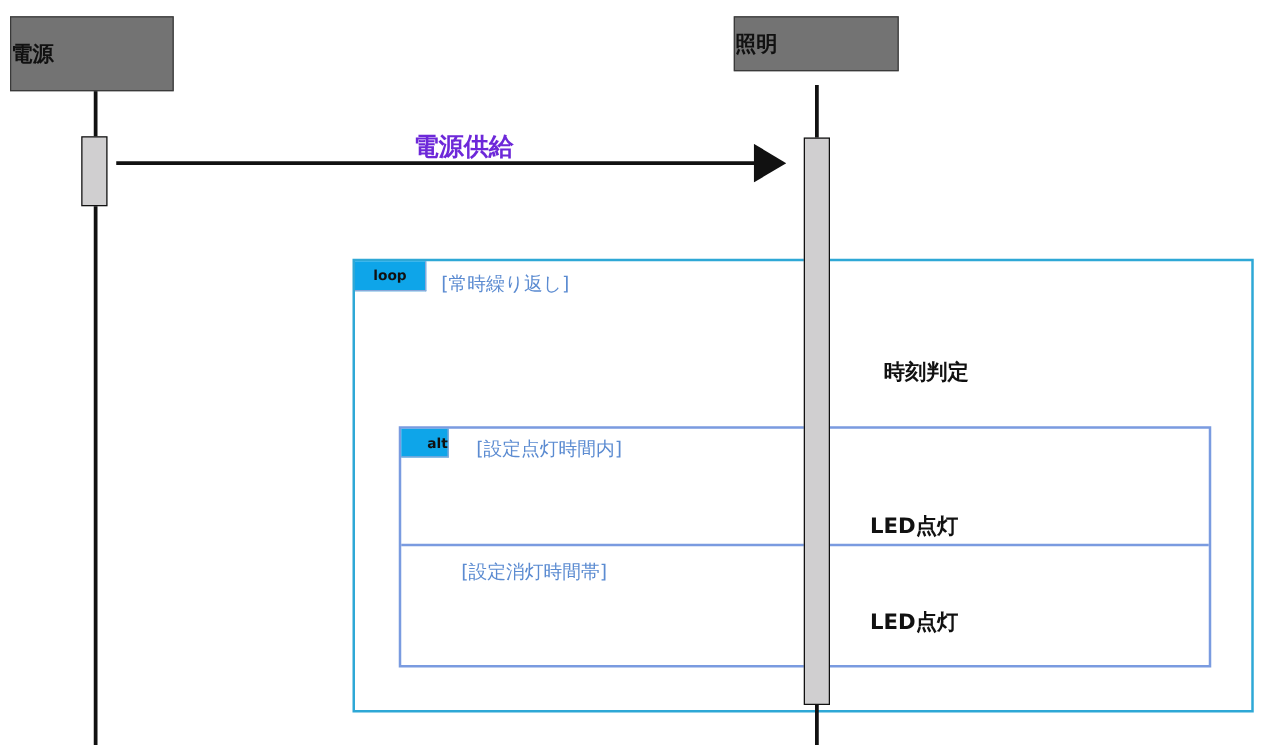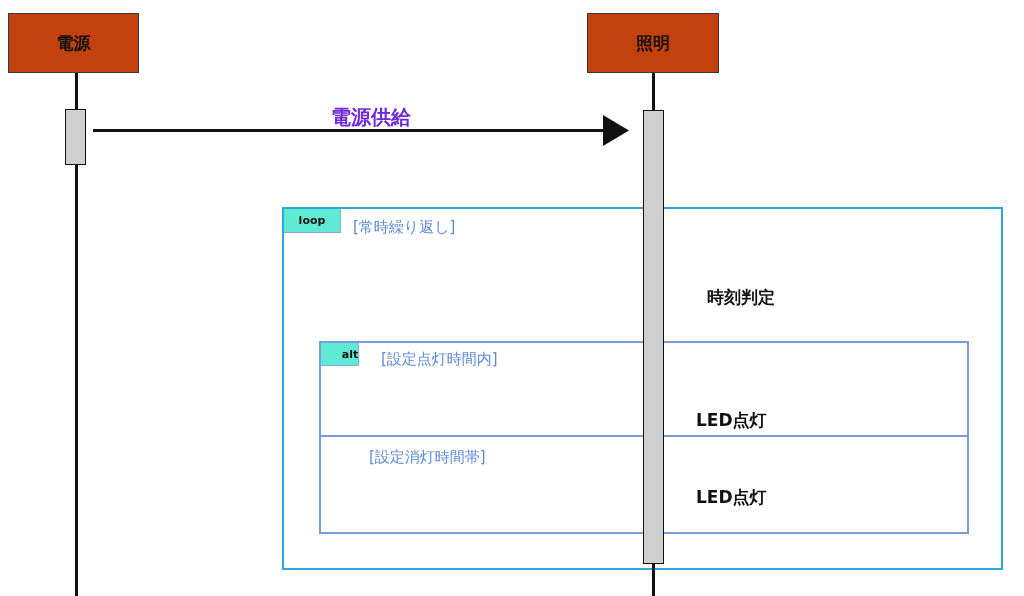--- a/index.html
+++ b/index.html
@@ -6,8 +6,8 @@
   body { width: 1024px; height: 596px; position: relative; overflow: hidden;
          font-family: "DejaVu Sans", "Liberation Sans", sans-serif; }
   .abs { position: absolute; }
-  .actor { background: #c2410c; border: 1.5px solid #3a3a3a; box-sizing: border-box;
-           display: flex; align-items: center; justify-content: center;
+  .actor { background: #737373; border: 1.5px solid #3a3a3a; box-sizing: border-box;
+           display: flex; align-items: center; justify-content: flex-start;
            font-weight: bold; font-size: 17px; color: #111; }
   .lifeline { background: #111; width: 3px; }
   .activation { background: #d0cfd0; border: 1.5px solid #111; box-sizing: border-box; }

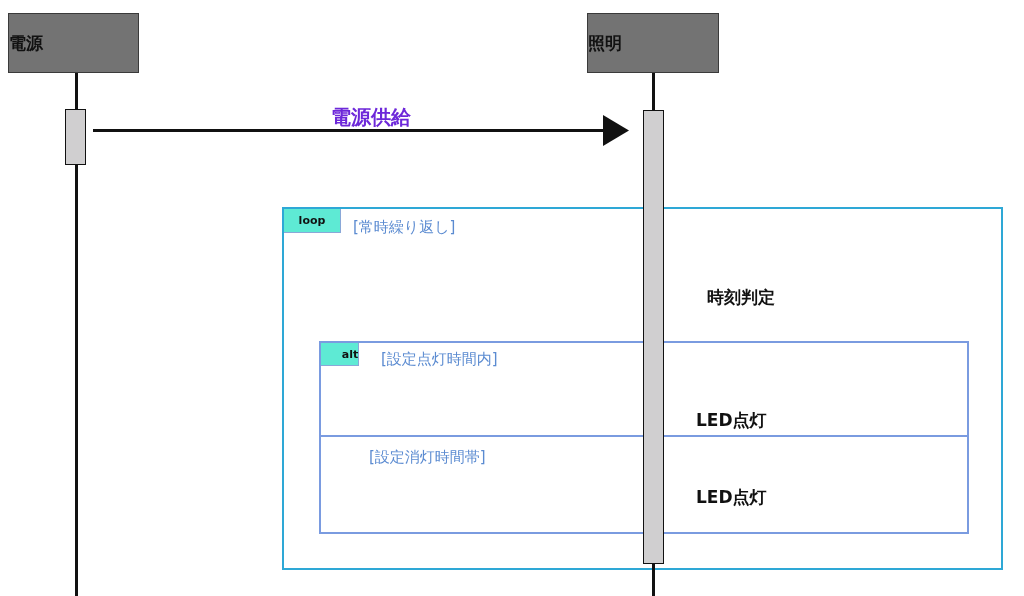--- a/index.html
+++ b/index.html
@@ -44,7 +44,7 @@
 <div class="abs actor" style="left:8px; top:13px; width:131px; height:60px;">
   <span>電源</span>
 </div>
-<div class="abs actor" style="left:587px; top:13px; width:132px; height:60px;">
+<div class="abs actor" style="left:587px; top:13px; width:132px; height:44px;">
   <span>照明</span>
 </div>
 

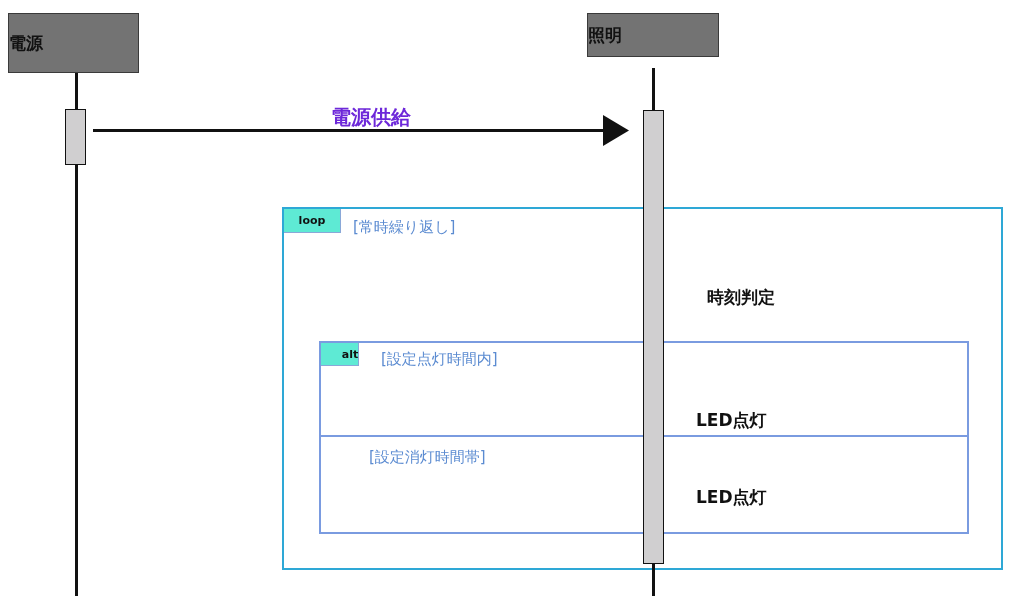--- a/index.html
+++ b/index.html
@@ -16,7 +16,7 @@
   .frame { box-sizing: border-box; }
   .frame-loop { border: 2px solid #2ea8d6; }
   .frame-alt { border: 2px solid #7a9be0; }
-  .frame-tag { background: #5eead4; border-right: 1px solid #8aa8d8; border-bottom: 1px solid #8aa8d8;
+  .frame-tag { background: #0ea5e9; border-right: 1px solid #8aa8d8; border-bottom: 1px solid #8aa8d8;
                font-weight: bold; font-size: 11px; color: #111; box-sizing: border-box;
                display: flex; align-items: center; justify-content: center; text-align: right; }
   .guard { color: #5b8bd1; font-size: 15px; white-space: nowrap; }

